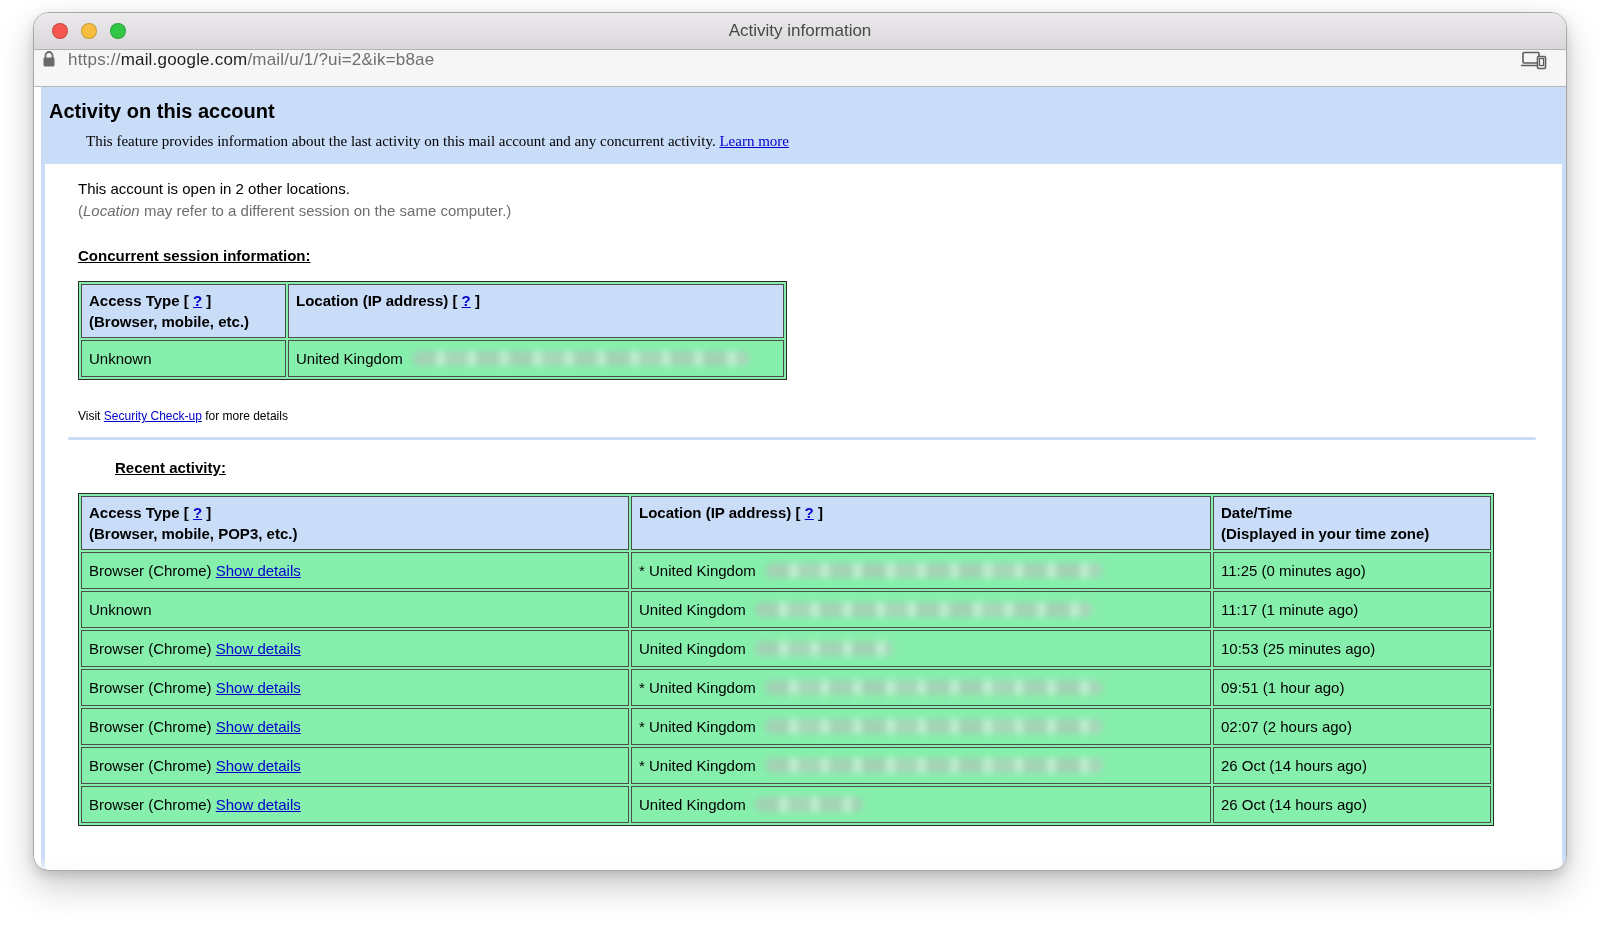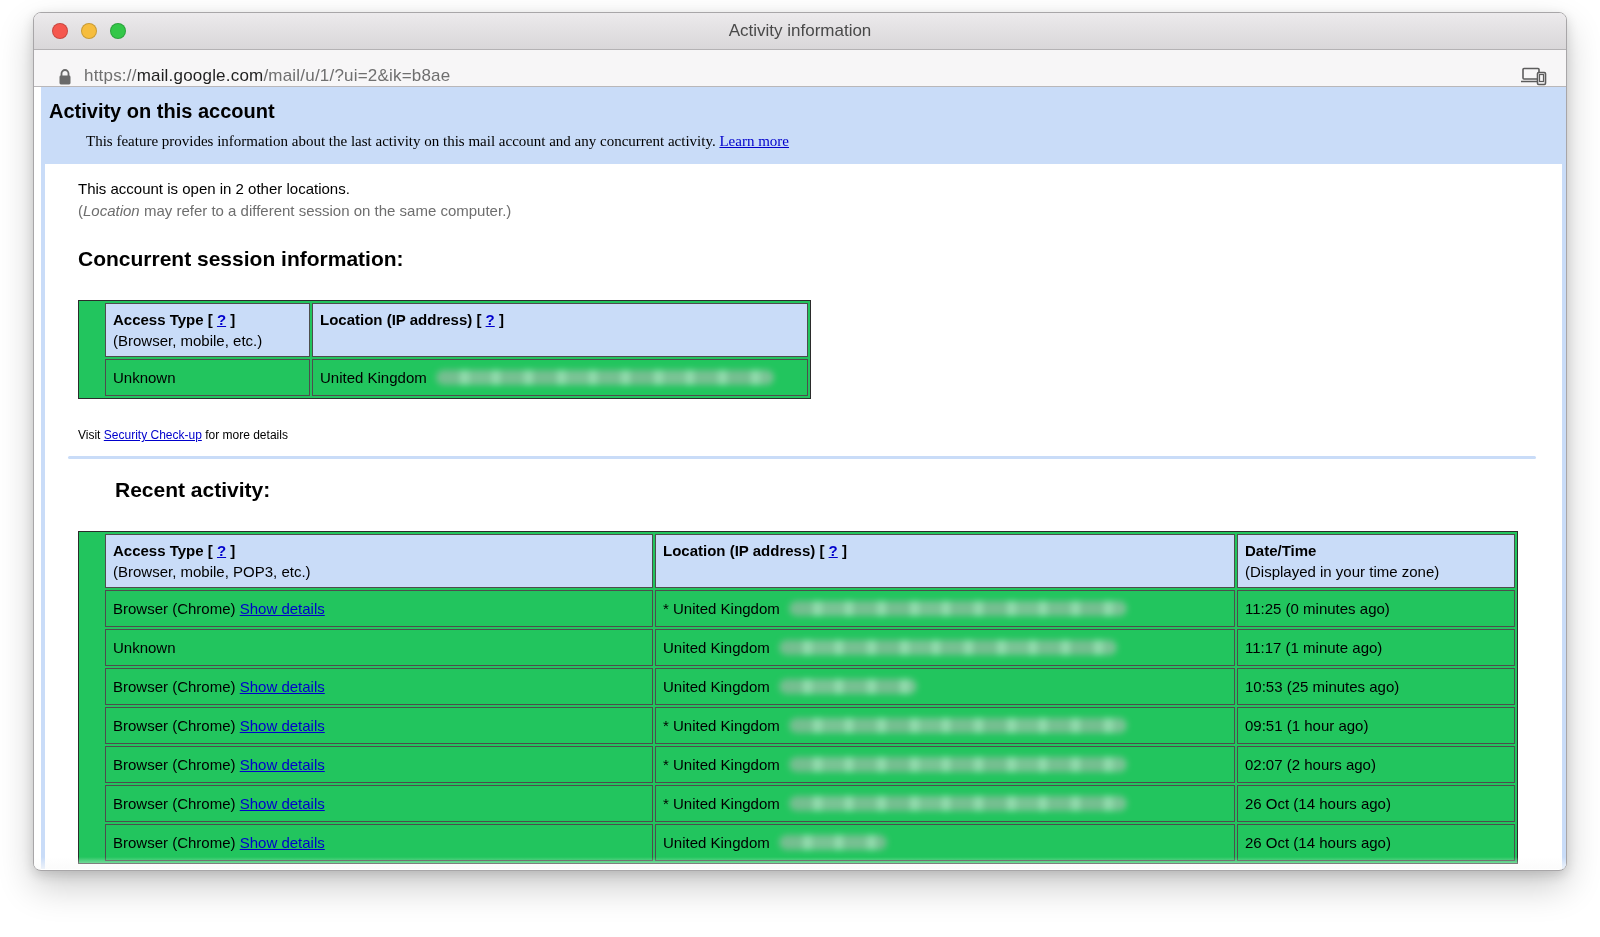--- a/index.html
+++ b/index.html
@@ -14,7 +14,7 @@
     width: 1532px; height: 857px;
     background: #ffffff;
     border: 1px solid #a8a6a8;
-    border-radius: 8px;
+    border-radius: 16px;
     box-shadow: 0 16px 36px rgba(0,0,0,0.20), 0 4px 12px rgba(0,0,0,0.14);
     overflow: hidden;
   }

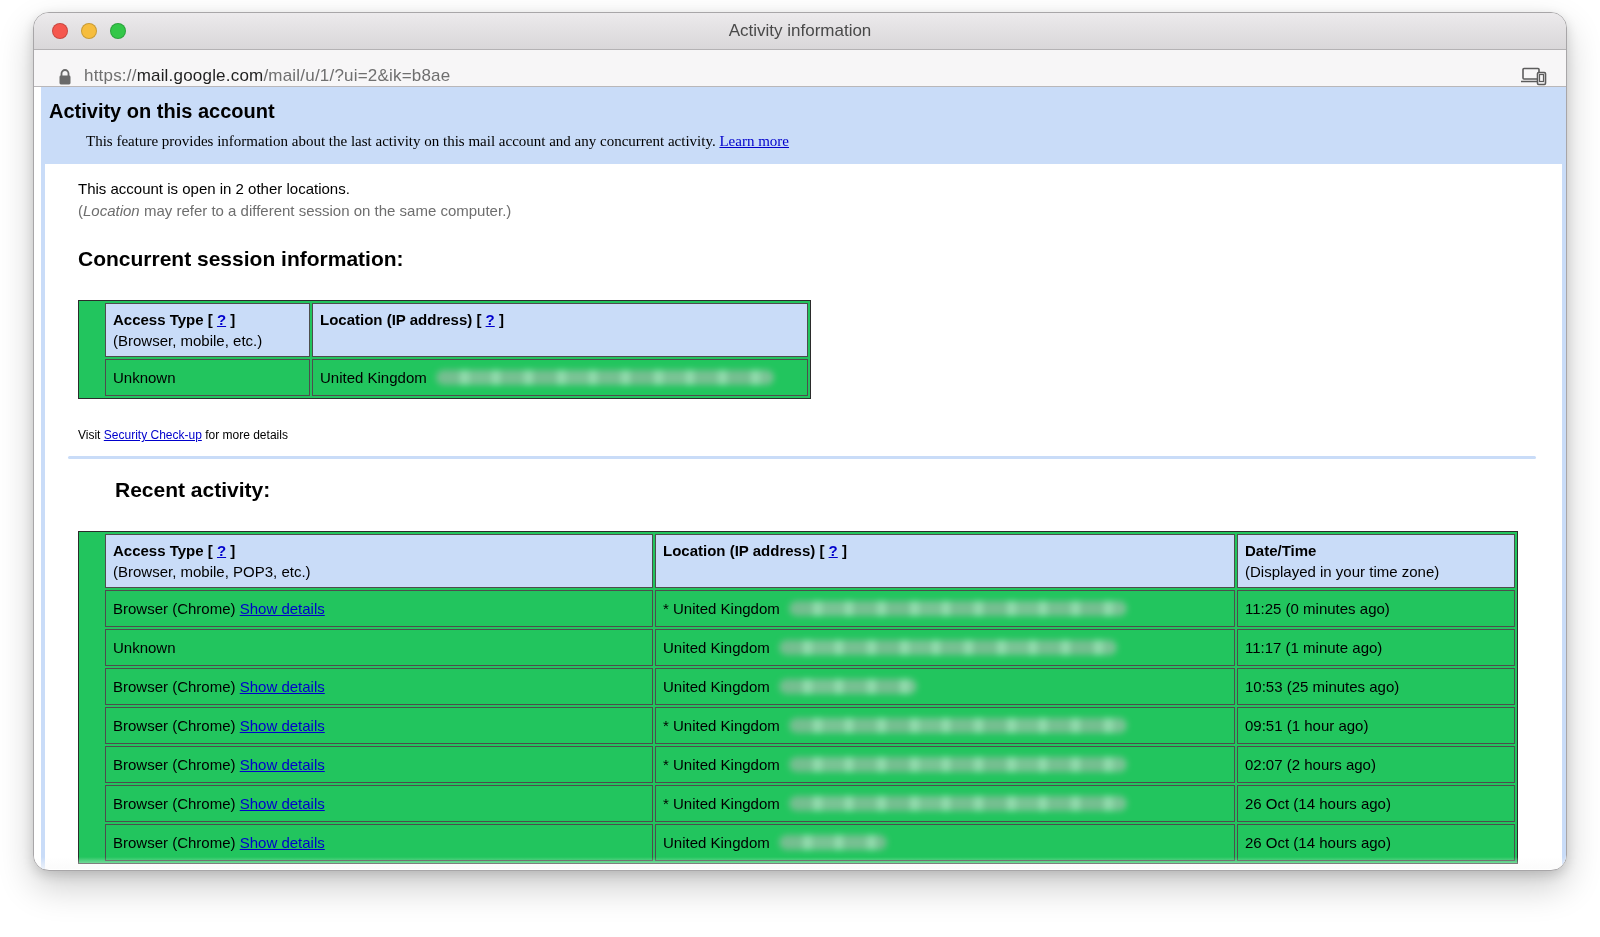--- a/index.html
+++ b/index.html
@@ -40,8 +40,8 @@
     height: 37px;
     background: #f7f6f7;
     border-bottom: 1px solid #b9b7b9;
-    display: flex; align-items: flex-end;
-    padding: 0 18px 0 24px;
+    display: flex; align-items: flex-start;
+    padding: 0 18px 0 8px;
     box-sizing: border-box;
   }
   .lock { margin-right: 12px; display: inline-flex; }

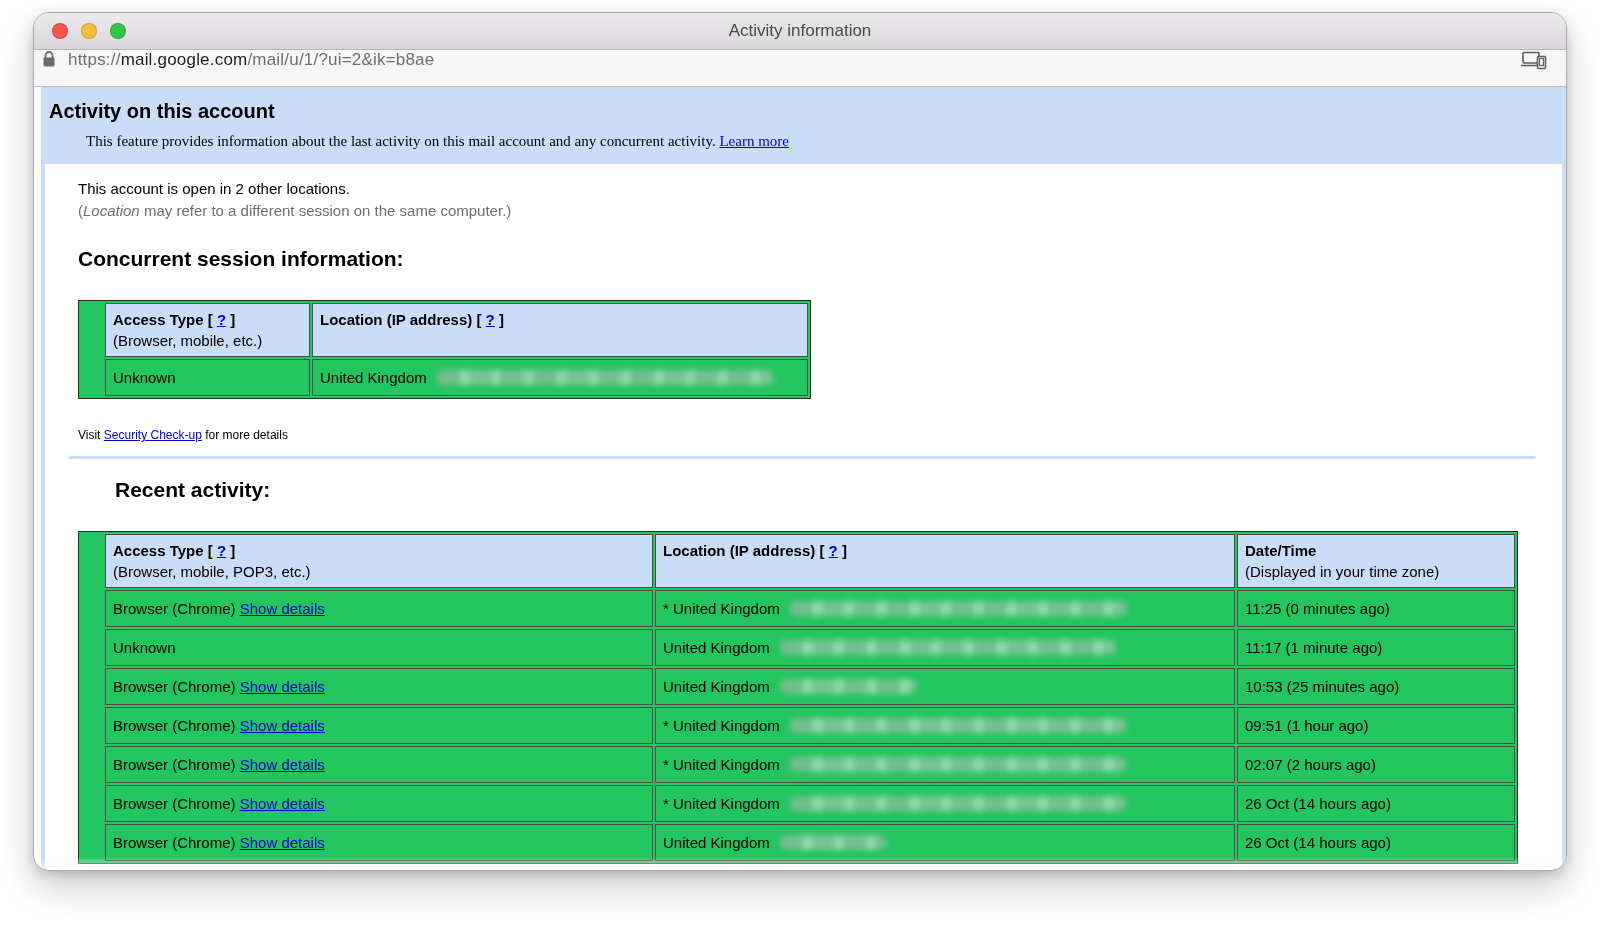--- a/index.html
+++ b/index.html
@@ -83,7 +83,7 @@
   .intro { margin: 0; font-size: 15px; line-height: 22px; color: #000; }
   .intro .muted { color: #6e6e6e; margin-top: 26px; }
   .intro .muted i { font-style: italic; }
-  h2.sect { margin: 25px 0 0 0; font-size: 21px; color: #000; }
+  h2.sect { margin: 25px 0 0 0; font-size: 15px; color: #000; text-decoration: underline; }
   
   table.grid {
     border-collapse: separate;

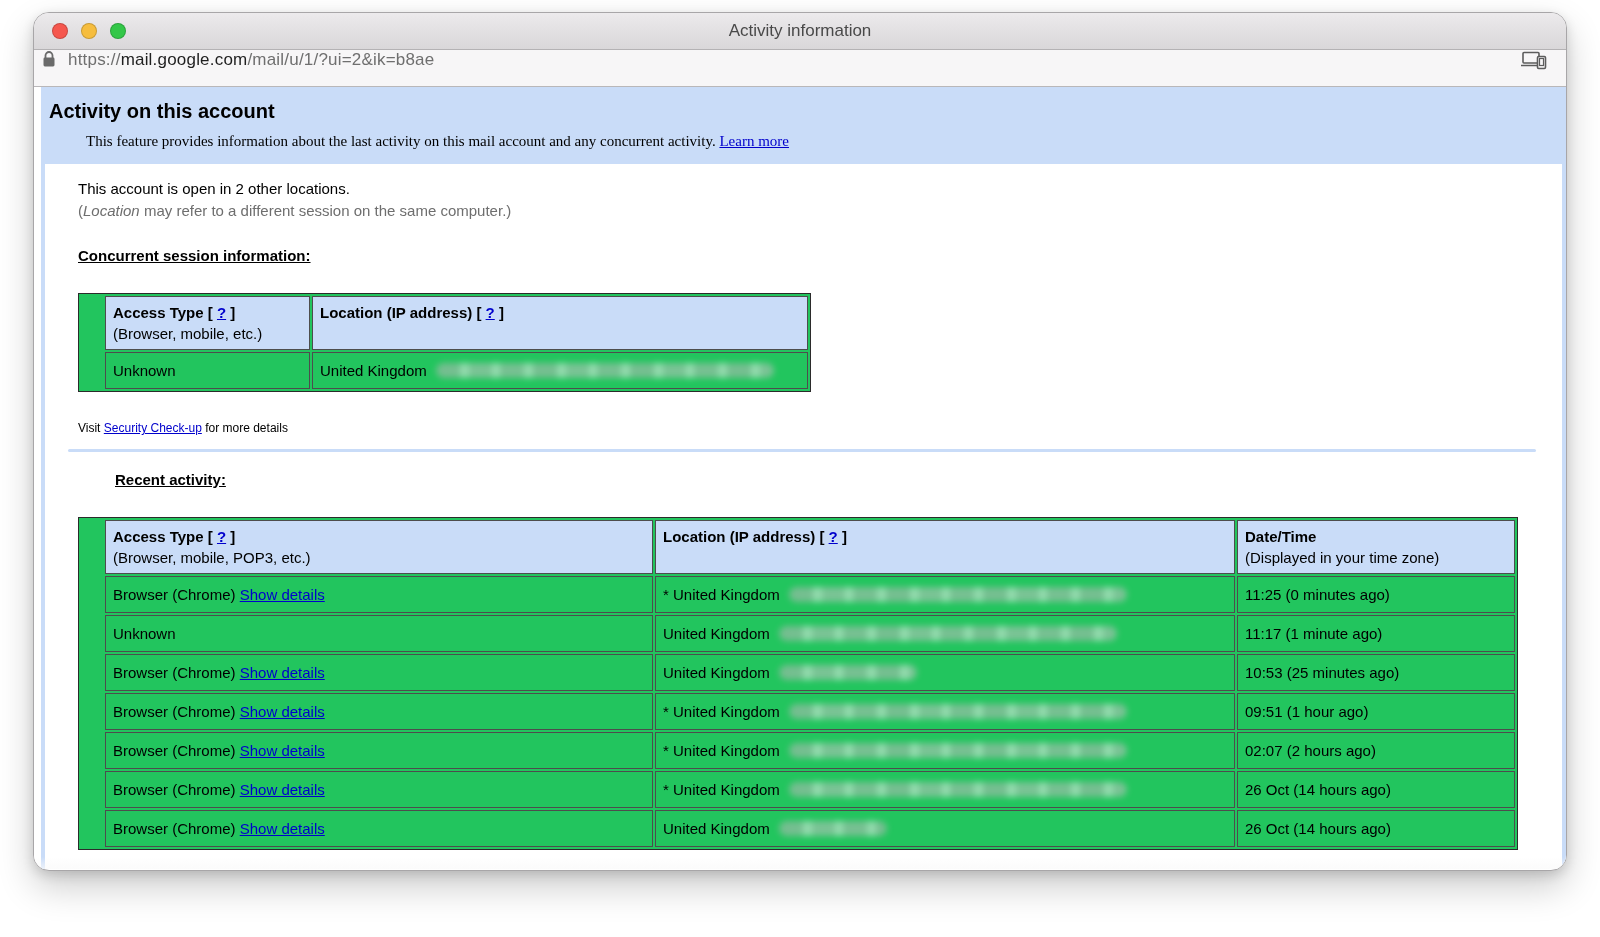--- a/index.html
+++ b/index.html
@@ -89,9 +89,8 @@
     border-collapse: separate;
     border-spacing: 2px;
     border: 1px solid #2b2b2b;
-    background: #22c55e;
-    margin-top: 29px;
-    padding-left: 24px;
+    background: #86efac;
+    margin-top: 17px;
   }
   table.grid th, table.grid td {
     border: 1px solid #4d4d4d;

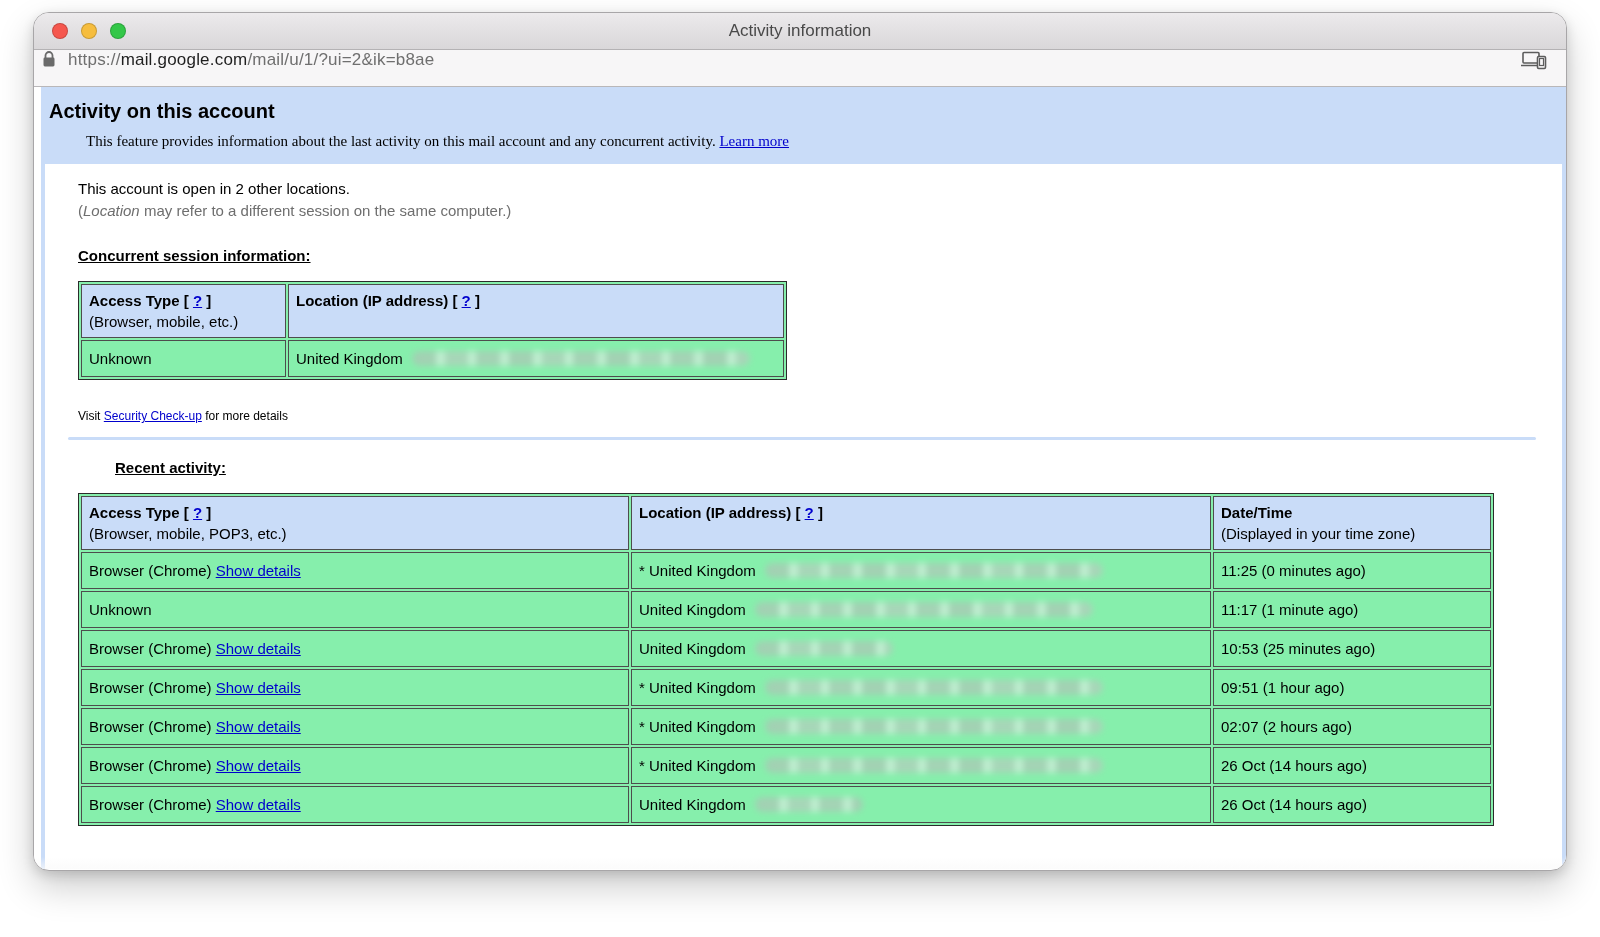--- a/index.html
+++ b/index.html
@@ -105,7 +105,7 @@
     font-weight: bold;
     line-height: 21px;
   }
-  table.grid th .sub { font-weight: normal; }
+  table.grid th .sub { font-weight: bold; }
   table.grid td { height: 25px; vertical-align: middle; }
   
   .redact {

